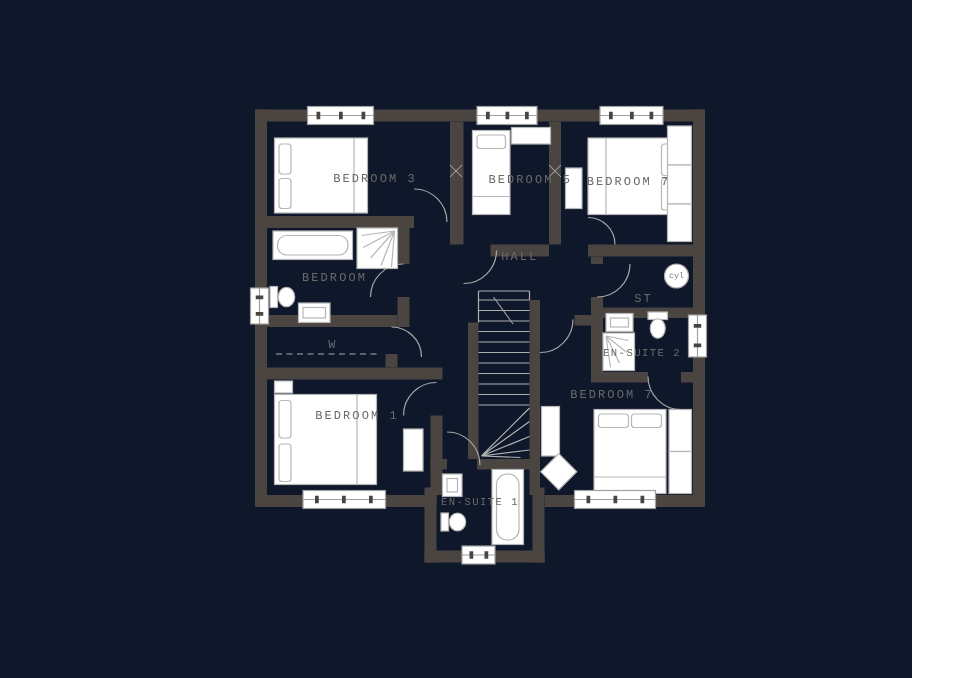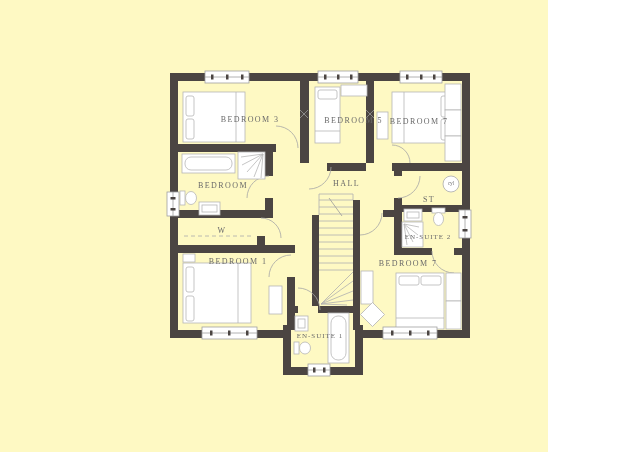--- a/index.html
+++ b/index.html
@@ -3,8 +3,8 @@
 <meta charset="utf-8">
 <style>
   html,body{margin:0;padding:0;background:#ffffff;}
-  .canvas{position:relative;width:548px;height:452px;background:#fef9c3;overflow:hidden;
-          font-family:Liberation Serif, serif;}
+  .canvas{position:relative;width:608px;height:452px;background:#0f172a;overflow:hidden;
+          font-family:Liberation Mono, monospace;}
   .plan-svg{position:absolute;left:0;top:0;}
   .lbl{position:absolute;transform:translate(-50%,-50%);font-size:8px;letter-spacing:1.4px;
        color:#6a6a6a;white-space:nowrap;line-height:1;}

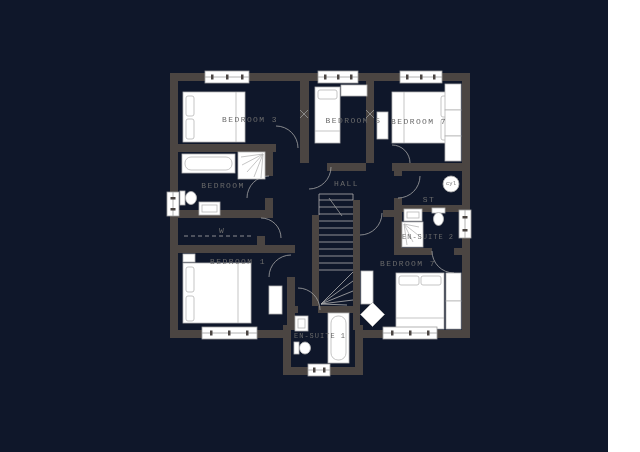--- a/index.html
+++ b/index.html
@@ -256,7 +256,7 @@
   <div class="lbl" style="left:337px;top:121px;padding-left:33px;">BEDROOM 5</div>
   <div class="lbl" style="left:419px;top:122px;">BEDROOM 7</div>
   <div class="lbl" style="left:223px;top:186px;">BEDROOM</div>
-  <div class="lbl" style="left:337px;top:184px;padding-left:19px;">HALL</div>
+  <div class="lbl" style="left:337px;top:172px;padding-left:19px;">HALL</div>
   <div class="lbl" style="left:429px;top:200px;">ST</div>
   <div class="lbl" style="left:222px;top:231px;">W</div>
   <div class="lbl tiny" style="left:428px;top:237px;">EN-SUITE 2</div>

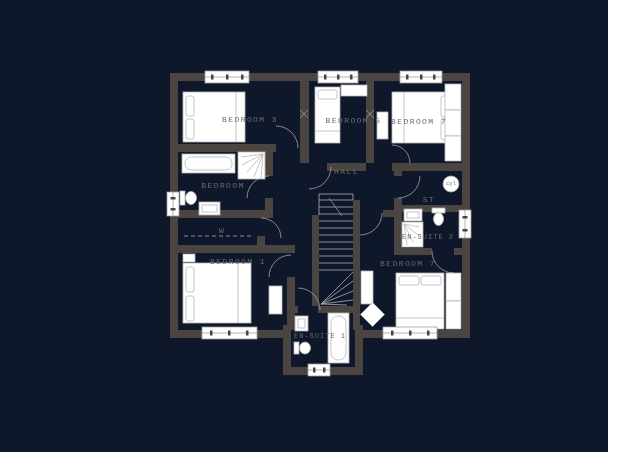--- a/index.html
+++ b/index.html
@@ -260,7 +260,7 @@
   <div class="lbl" style="left:429px;top:200px;">ST</div>
   <div class="lbl" style="left:222px;top:231px;">W</div>
   <div class="lbl tiny" style="left:428px;top:237px;">EN-SUITE 2</div>
-  <div class="lbl" style="left:238px;top:262px;">BEDROOM 1</div>
+  <div class="lbl" style="left:238px;top:278px;">BEDROOM 1</div>
   <div class="lbl" style="left:408px;top:264px;">BEDROOM 7</div>
   <div class="lbl tiny" style="left:320px;top:336px;">EN-SUITE 1</div>
   <div class="lbl cyl" style="left:451px;top:184px;">cyl</div>

